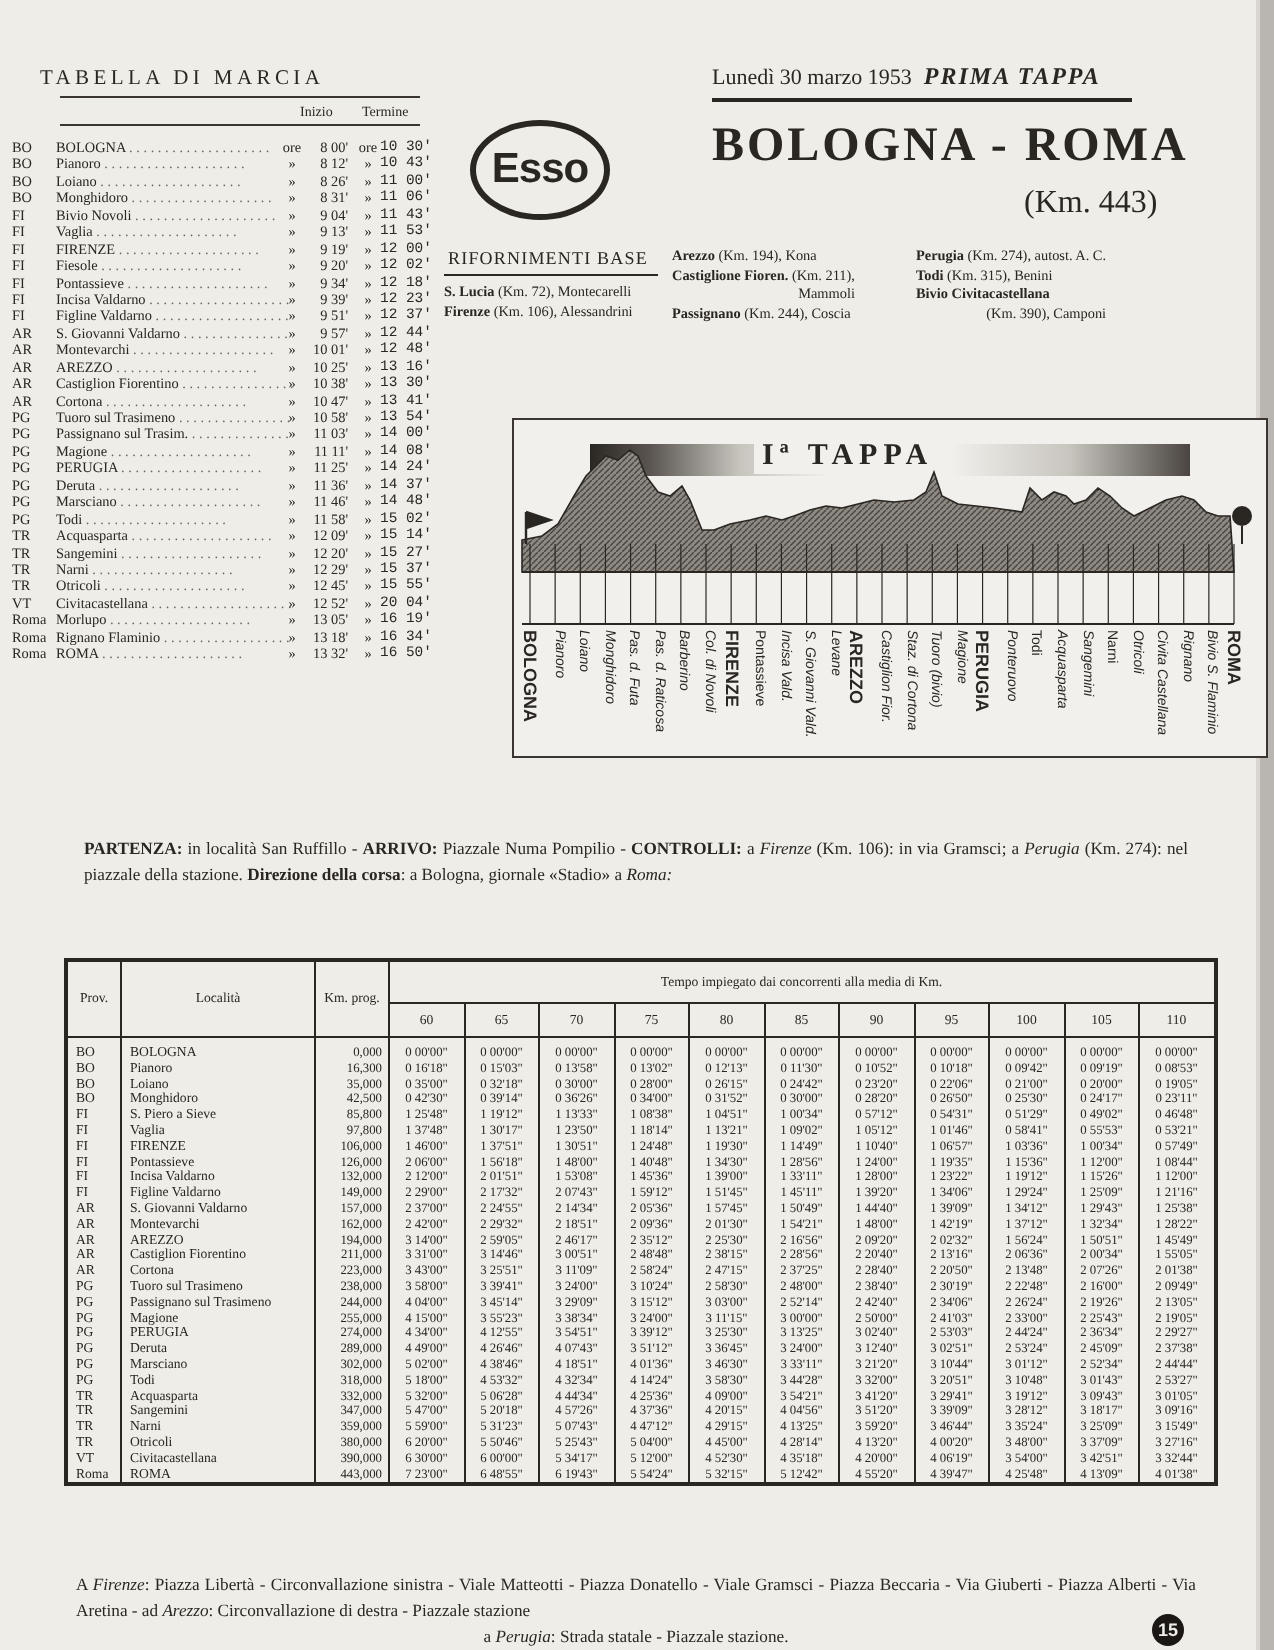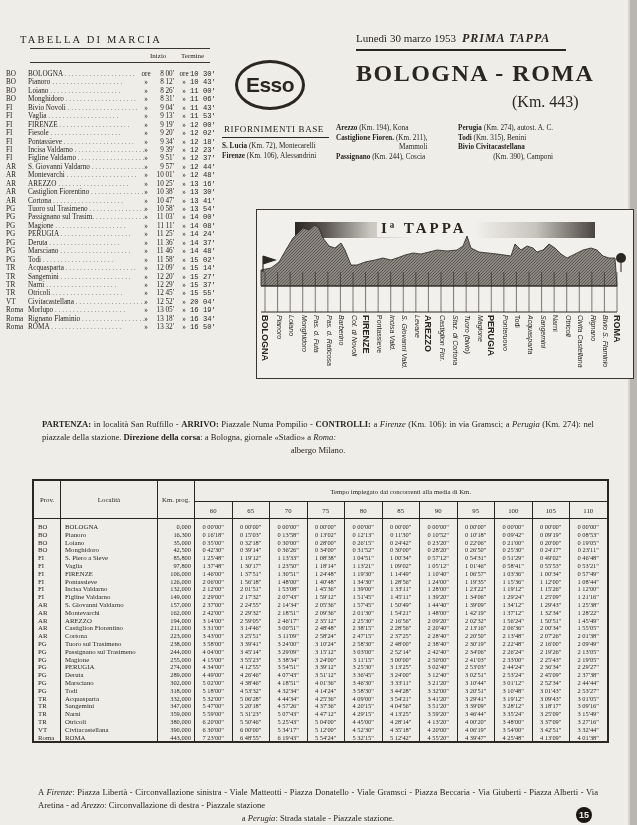--- a/index.html
+++ b/index.html
@@ -436,7 +436,6 @@
 
 <div class="partenza">
   <div><b>PARTENZA:</b><span> in località San Ruffillo - </span><b>ARRIVO:</b><span> Piazzale Numa Pompilio - </span><b>CONTROLLI:</b><span> a </span><i>Firenze</i><span> (Km. 106): in via Gramsci; a </span><i>Perugia</i><span> (Km. 274): nel piazzale della stazione. </span><b>Direzione della corsa</b><span>: a Bologna, giornale «Stadio» a </span><i>Roma:</i></div>
-  <div class="c">albergo Milano.</div>
 </div>
 
 <table class="tt" id="times-table" style="border:2px solid #2a2622;">

